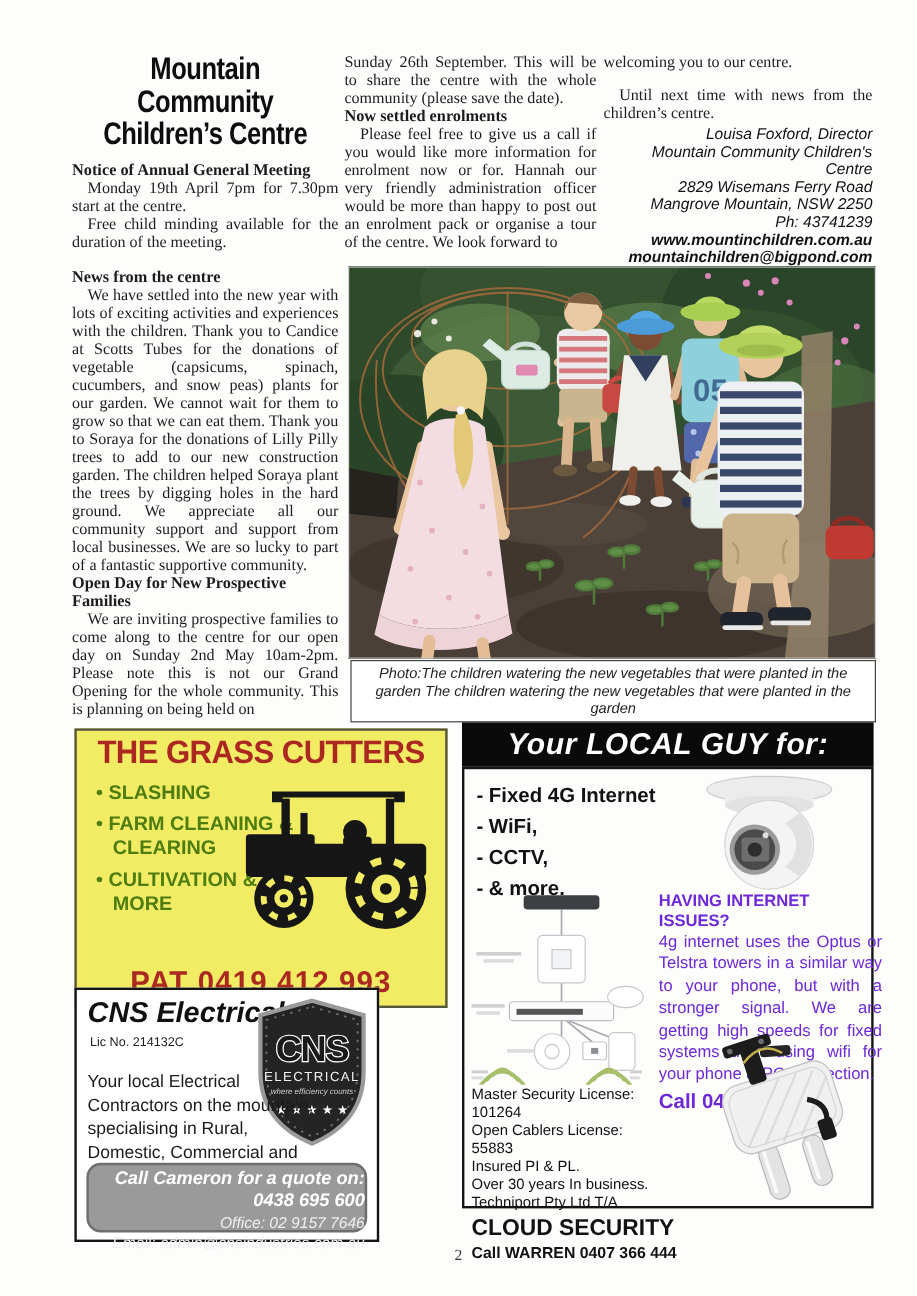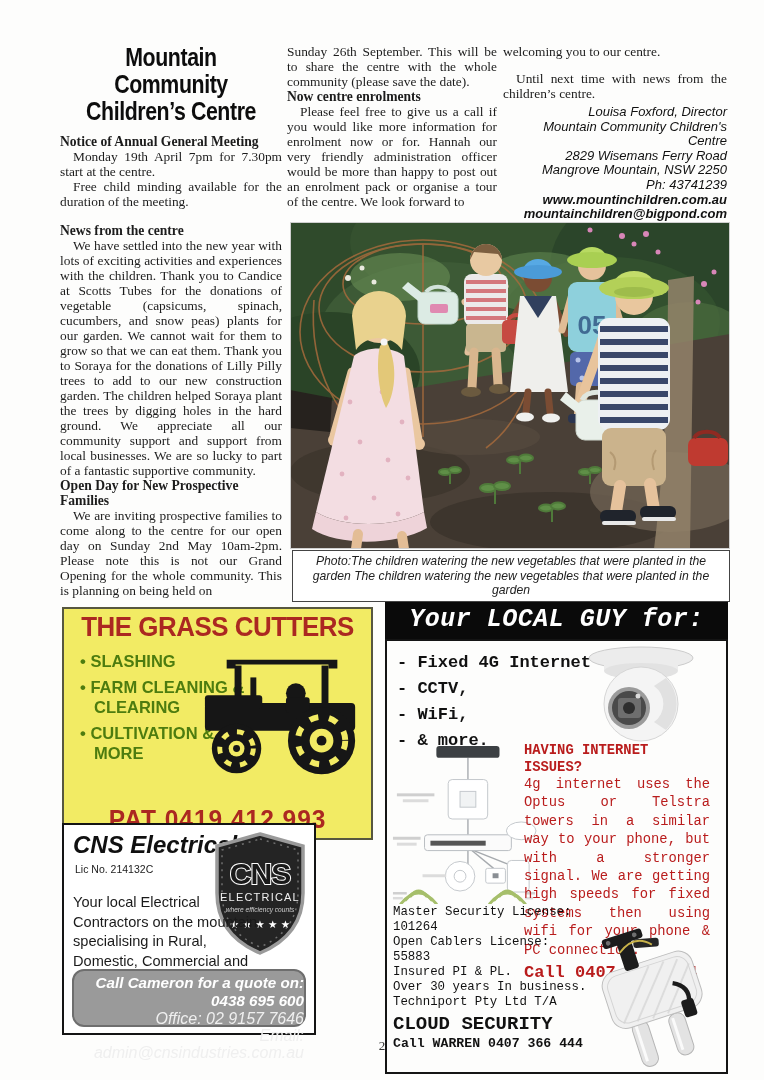--- a/index.html
+++ b/index.html
@@ -92,7 +92,7 @@
 
   <div class="col" id="col2">
     <div class="para">Sunday 26th September. This will be to share the centre with the whole community (please save the date).</div>
-    <div class="shead">Now centre enrolments</div>
+    <div class="shead">Now settled enrolments</div>
     <div class="para ind">Please feel free to give us a call if you would like more information for enrolment now or for. Hannah our very friendly administration officer would be more than happy to post out an enrolment pack or organise a tour of the centre. We look forward to</div>
   </div>
 

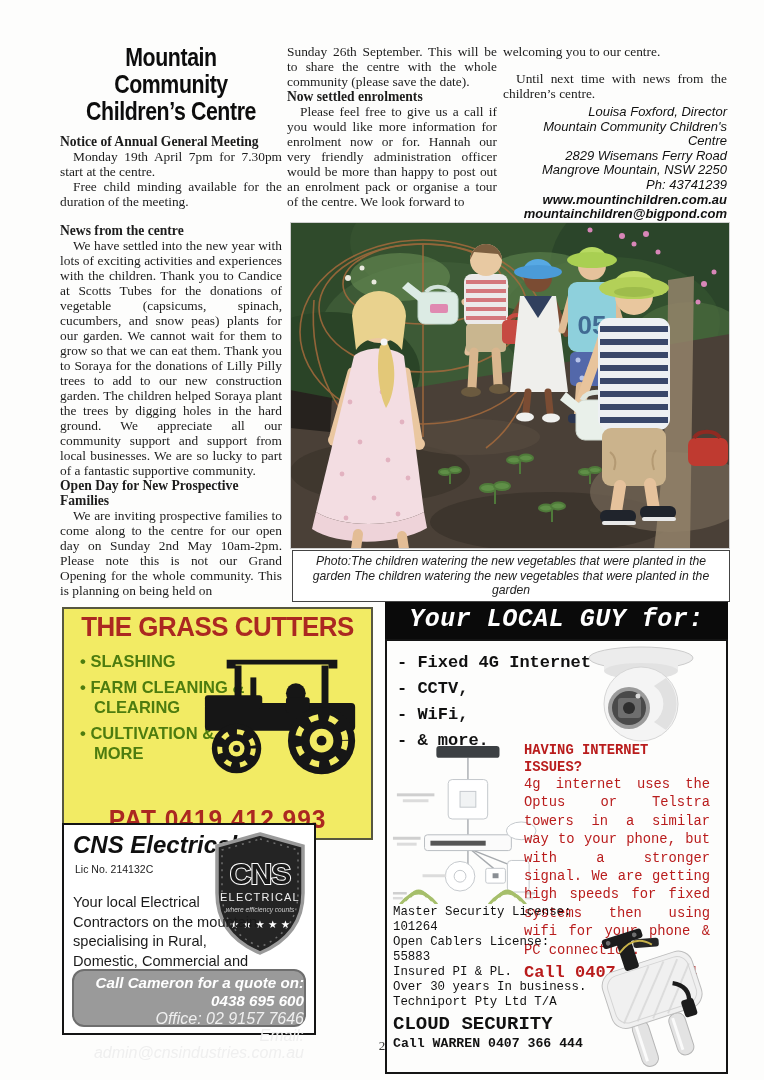--- a/index.html
+++ b/index.html
@@ -50,8 +50,8 @@
   .cns-bar .l1{font-weight:bold;font-size:15.2px;line-height:18px;}
   .cns-bar .l2{font-size:16px;line-height:17px;color:#efefef;}
   
-  .lg{left:385px;top:602px;width:343px;height:472px;box-sizing:border-box;
-      font-family:Liberation Mono, monospace;}
+  .lg{left:385px;top:602px;width:343px;height:405px;box-sizing:border-box;
+      font-family:Liberation Sans, sans-serif;}
   .lg-head{position:absolute;left:0;top:0;width:100%;height:37px;background:#0a0a0a;color:#fff;
       font-weight:800;font-style:italic;font-size:25px;line-height:36px;text-align:center;
       letter-spacing:.5px;transform:scaleX(1);}

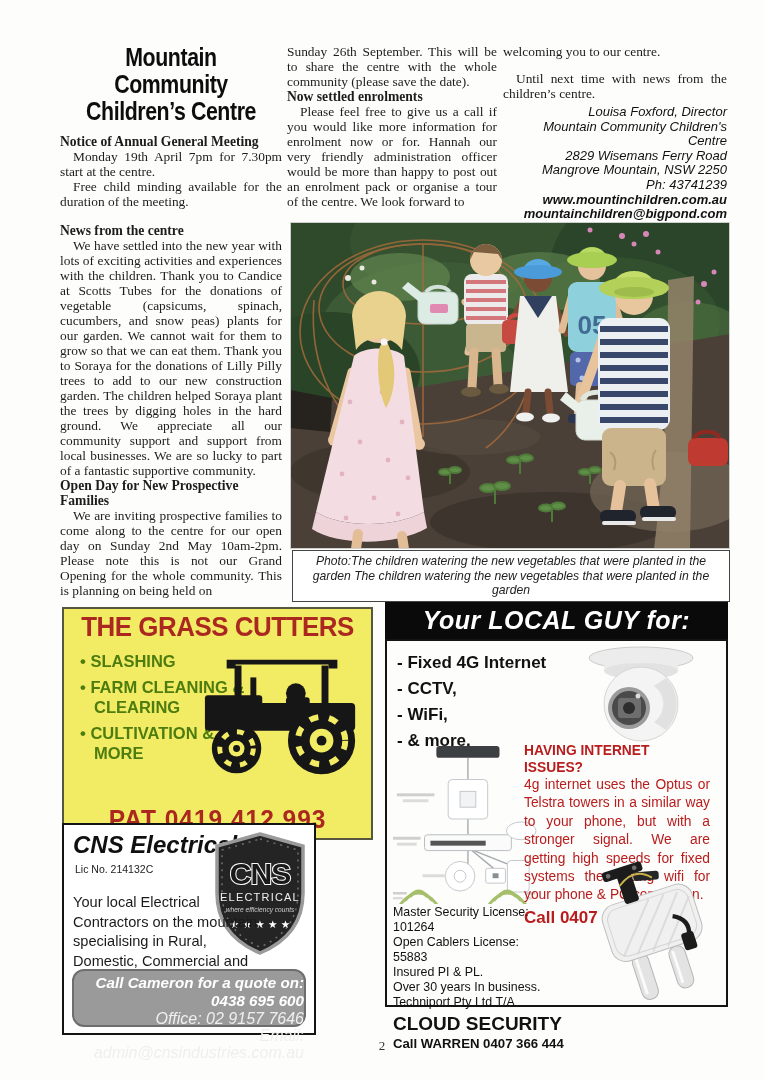--- a/index.html
+++ b/index.html
@@ -365,8 +365,8 @@
     <div class="lg-box"></div>
     <div class="lg-services">
       <div>- Fixed 4G Internet</div>
+      <div>- WiFi,</div>
       <div>- CCTV,</div>
-      <div>- WiFi,</div>
       <div>- &amp; more.</div>
     </div>
     <svg class="lg-cam" width="150" height="102" viewBox="0 0 150 102">

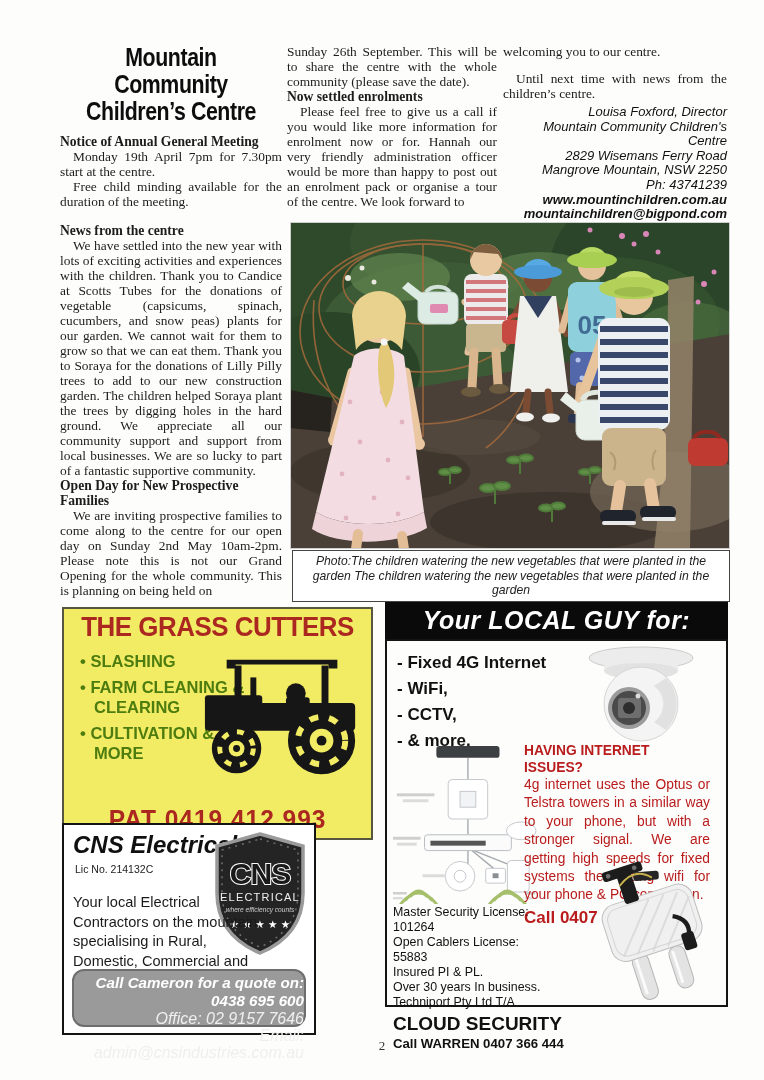--- a/index.html
+++ b/index.html
@@ -59,7 +59,7 @@
   .lg-services{position:absolute;left:12px;top:48px;font-weight:800;font-size:17px;line-height:26px;color:#111;}
   .lg-cam{position:absolute;right:12px;top:42px;}
   .lg-net{position:absolute;left:4px;top:134px;}
-  .lg-issues{position:absolute;left:139px;top:140px;width:186px;color:#b91c1c;}
+  .lg-issues{position:absolute;left:164px;top:140px;width:186px;color:#6d28d9;}
   .lg-issues .h{font-weight:800;font-size:13.8px;line-height:17px;}
   .lg-issues .t{font-size:13.8px;line-height:18.4px;text-align:justify;}
   .lg-issues .c{font-weight:800;font-size:17px;margin-top:3px;}

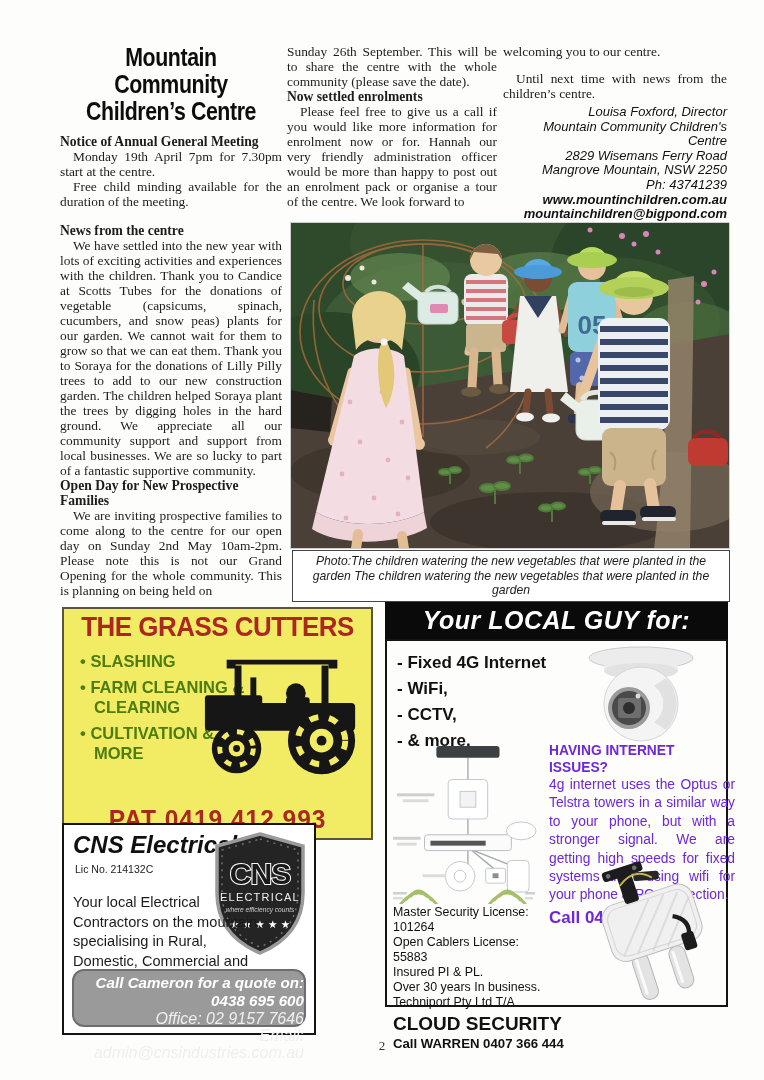--- a/index.html
+++ b/index.html
@@ -48,7 +48,7 @@
        border:2px solid #6e6e6e;border-radius:12px;box-sizing:border-box;text-align:right;
        color:#fff;font-style:italic;padding-top:3px;}
   .cns-bar .l1{font-weight:bold;font-size:15.2px;line-height:18px;}
-  .cns-bar .l2{font-size:16px;line-height:17px;color:#efefef;}
+  .cns-bar .l2{font-size:13px;line-height:17px;color:#efefef;}
   
   .lg{left:385px;top:602px;width:343px;height:405px;box-sizing:border-box;
       font-family:Liberation Sans, sans-serif;}

